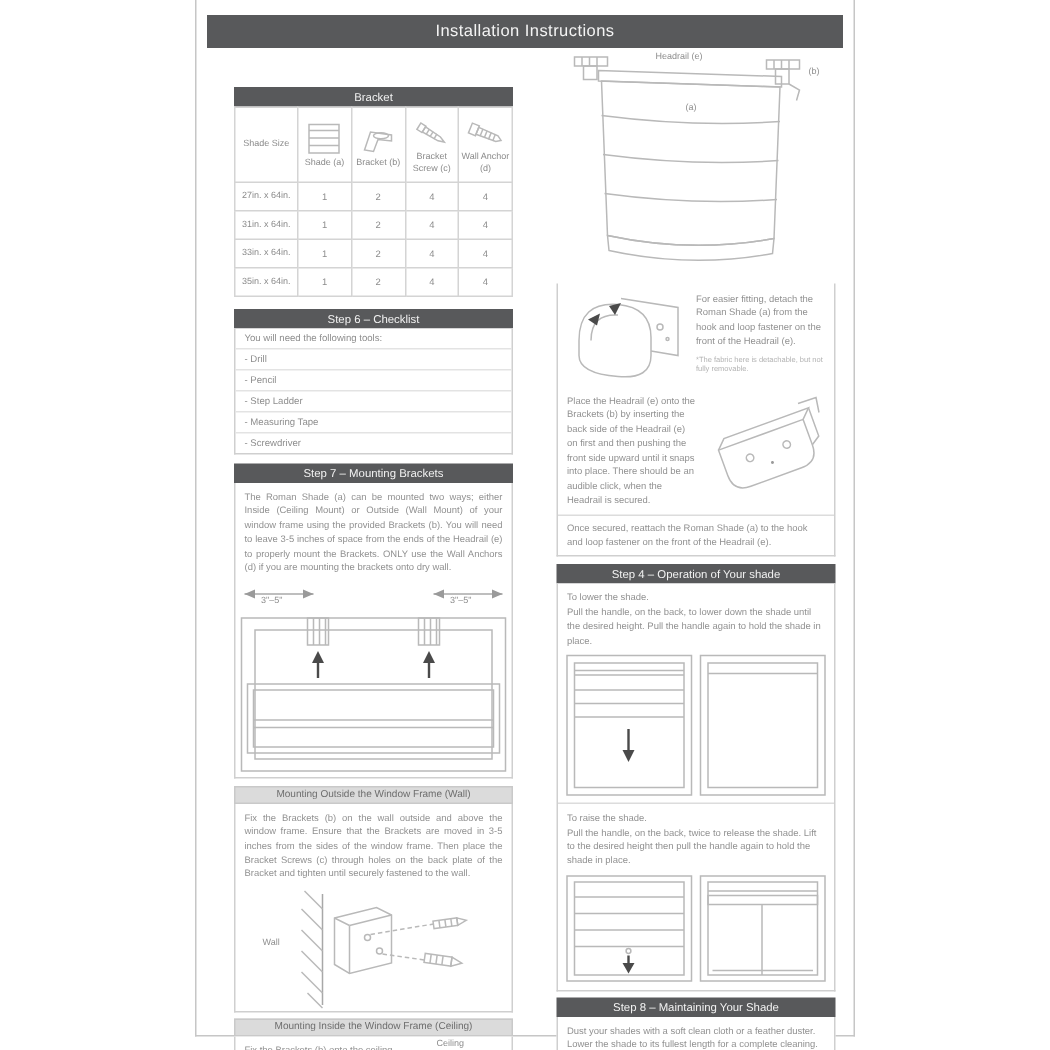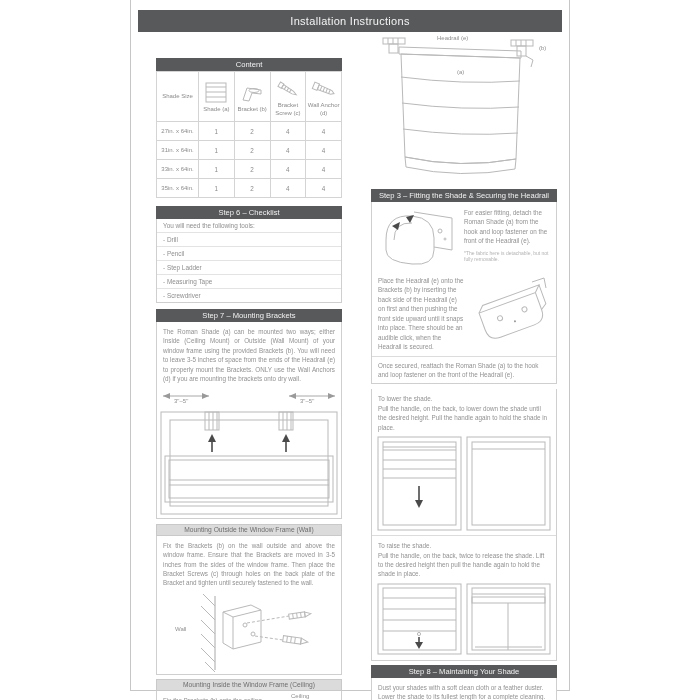--- a/index.html
+++ b/index.html
@@ -52,7 +52,7 @@
 
   <div class="col col-left">
 
-    <div class="sec-header">Content</div>
+    <div class="sec-header">Bracket</div>
     <table class="content">
       <tbody>
       <tr class="head">

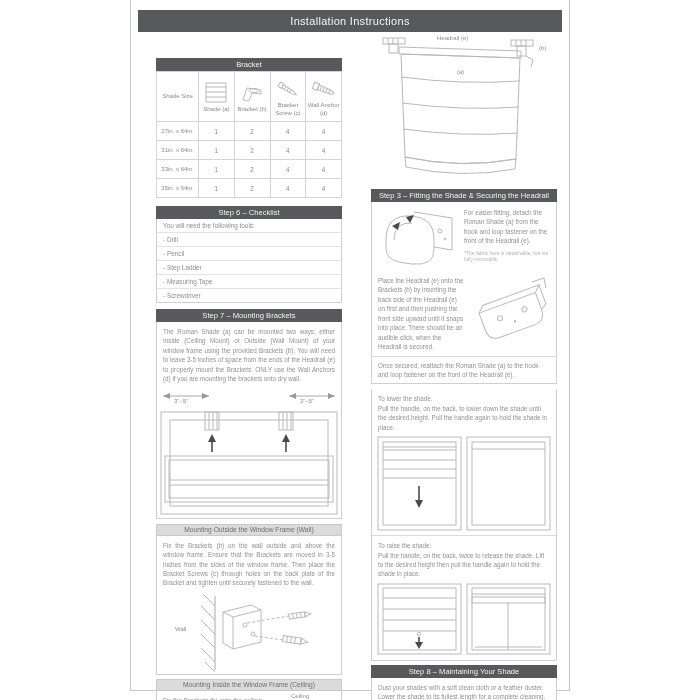--- a/index.html
+++ b/index.html
@@ -272,7 +272,6 @@
     </div>
 
     <div class="mt4">
-      <div class="sec-header">Step 3 – Fitting the Shade &amp; Securing the Headrail</div>
       <div class="box">
         <div class="flexrow">
           <svg class="diag" style="margin:4px 2px 2px 4px;" width="82" height="64" viewBox="0 0 82 64">

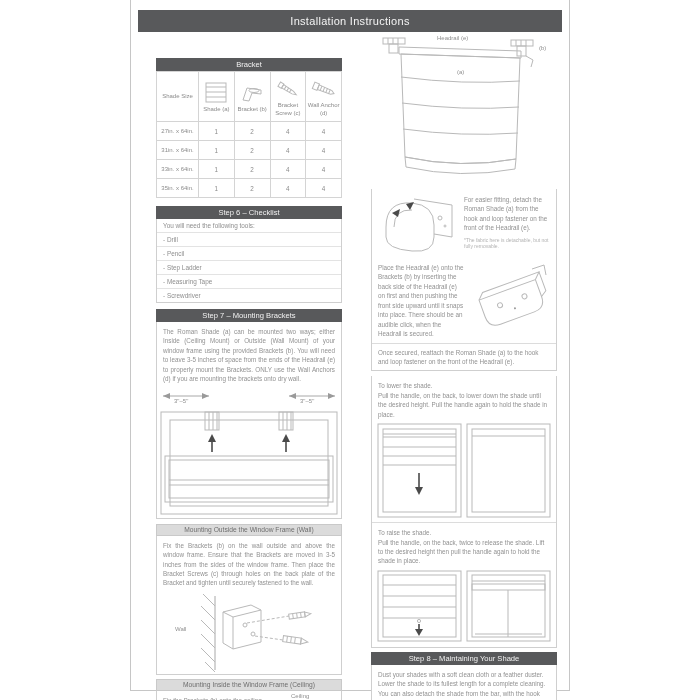--- a/index.html
+++ b/index.html
@@ -307,6 +307,7 @@
     </div>
 
     <div class="mt5">
+      <div class="sec-header">Step 4 – Operation of Your shade</div>
       <div class="box">
         <div class="para plain" style="padding-bottom:2px;">
           <span>To lower the shade.</span><br>

